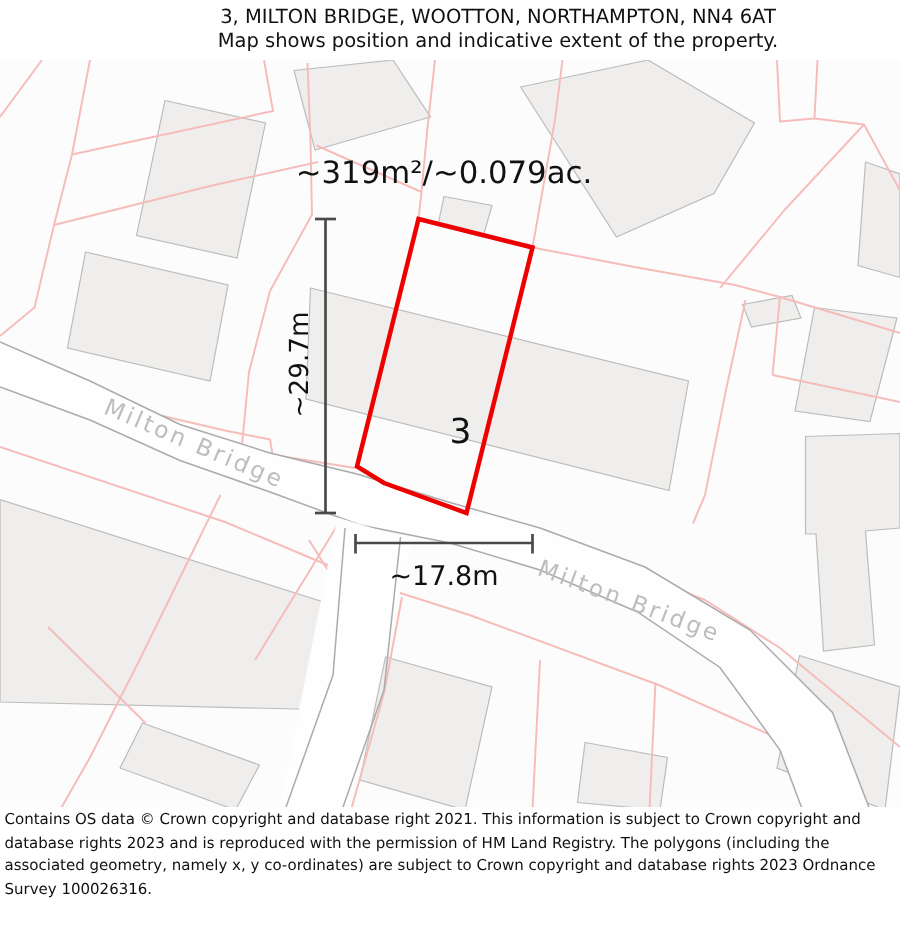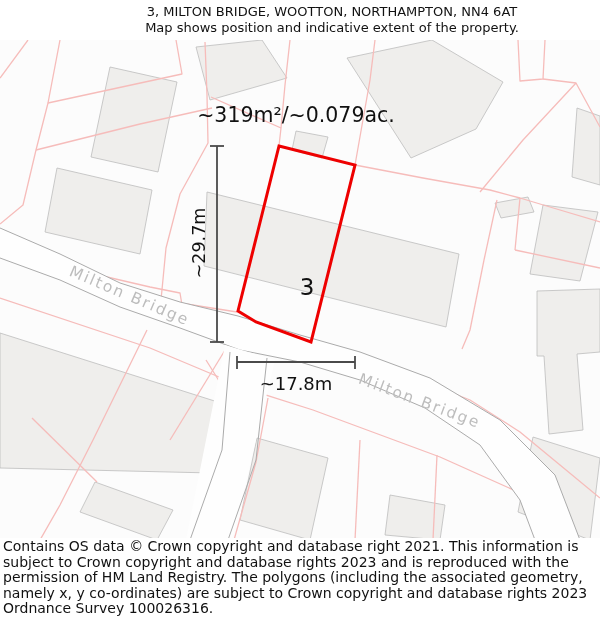--- a/index.html
+++ b/index.html
@@ -22,7 +22,7 @@
   .maplabel{fill:#111;}
   .roadname{fill:#bdbdbd;font-size:15.5px;letter-spacing:2px;}
   .footer{position:absolute;top:539px;left:3px;width:595px;background:#fff;
-          font-size:14px;line-height:15.6px;text-align:left;z-index:3;}
+          font-size:10px;line-height:15.6px;text-align:left;z-index:3;}
 </style>
 </head>
 <body>

